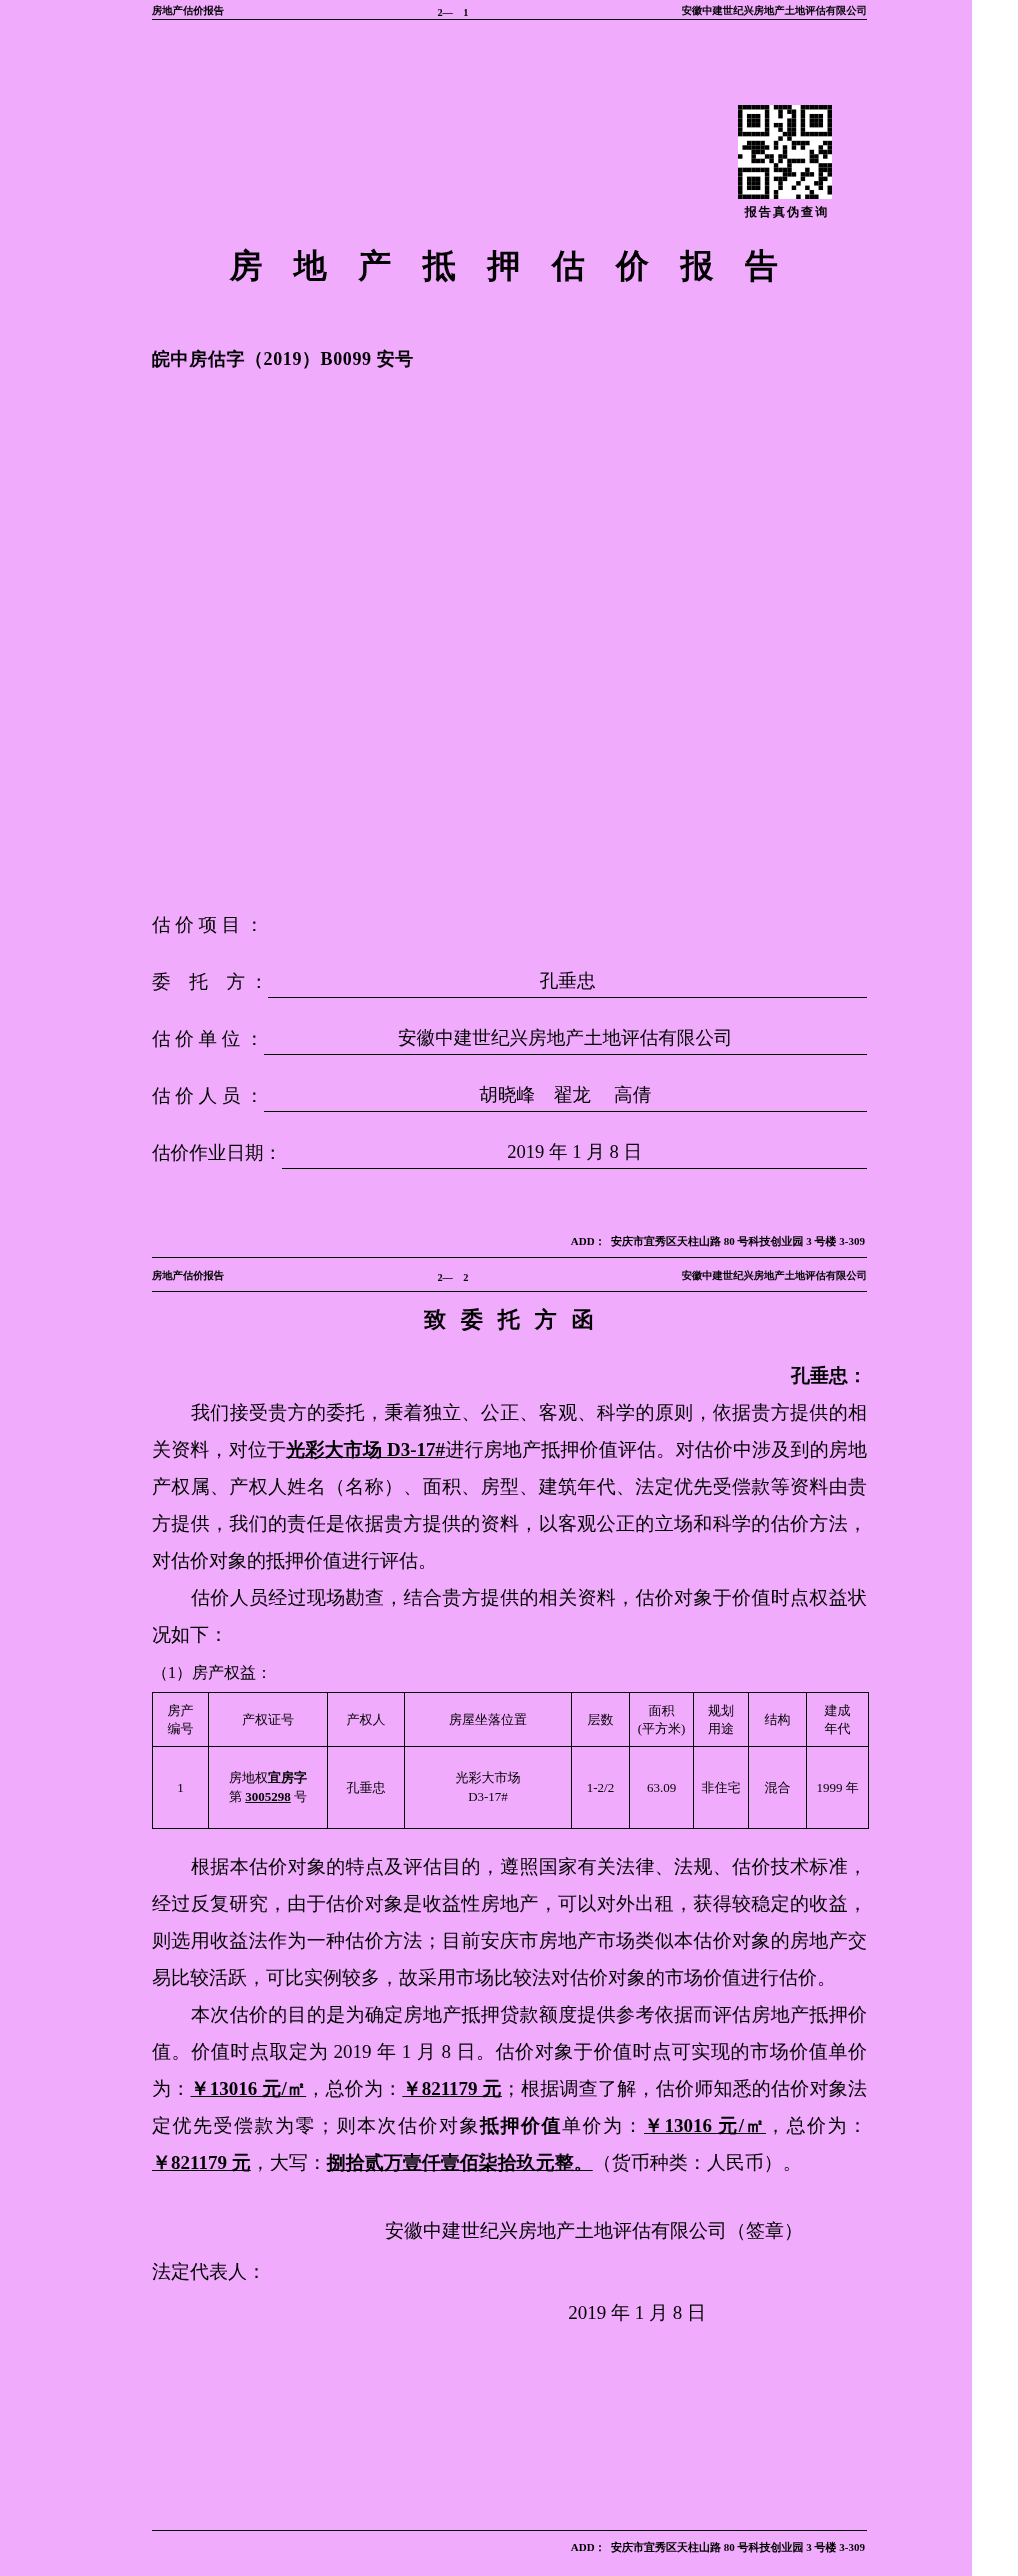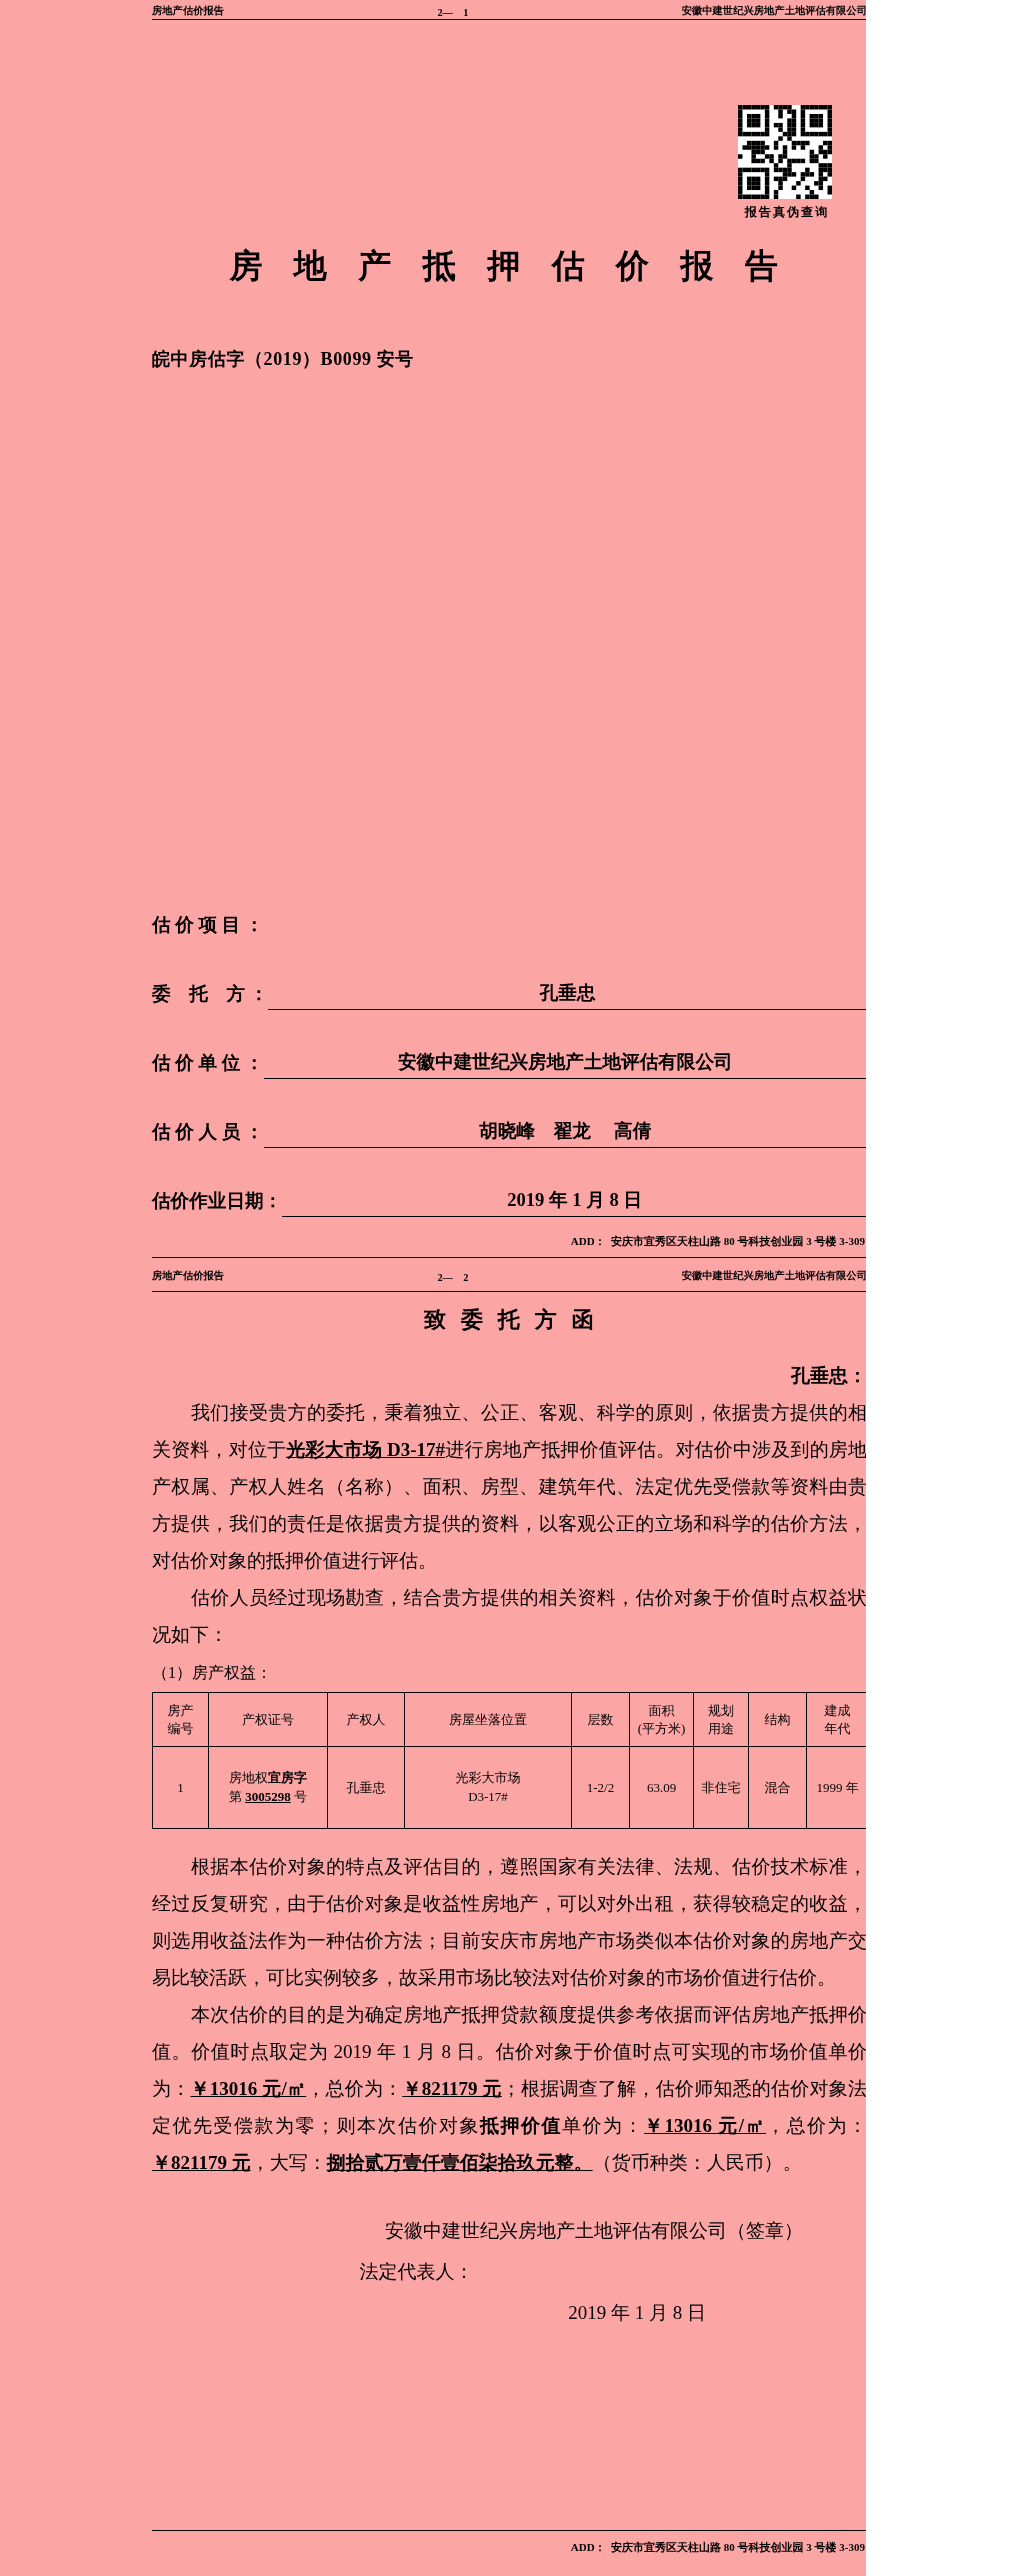--- a/index.html
+++ b/index.html
@@ -6,8 +6,8 @@
   html,body { background:#ffffff; }
   .doc {
     position:relative;
-    width:866px; height:2576px;
-    background:#fca5a5;
+    width:972px; height:2576px;
+    background:#f0abfc;
     color:#000000;
     font-family:"Liberation Serif","DejaVu Serif",serif;
     overflow:hidden;

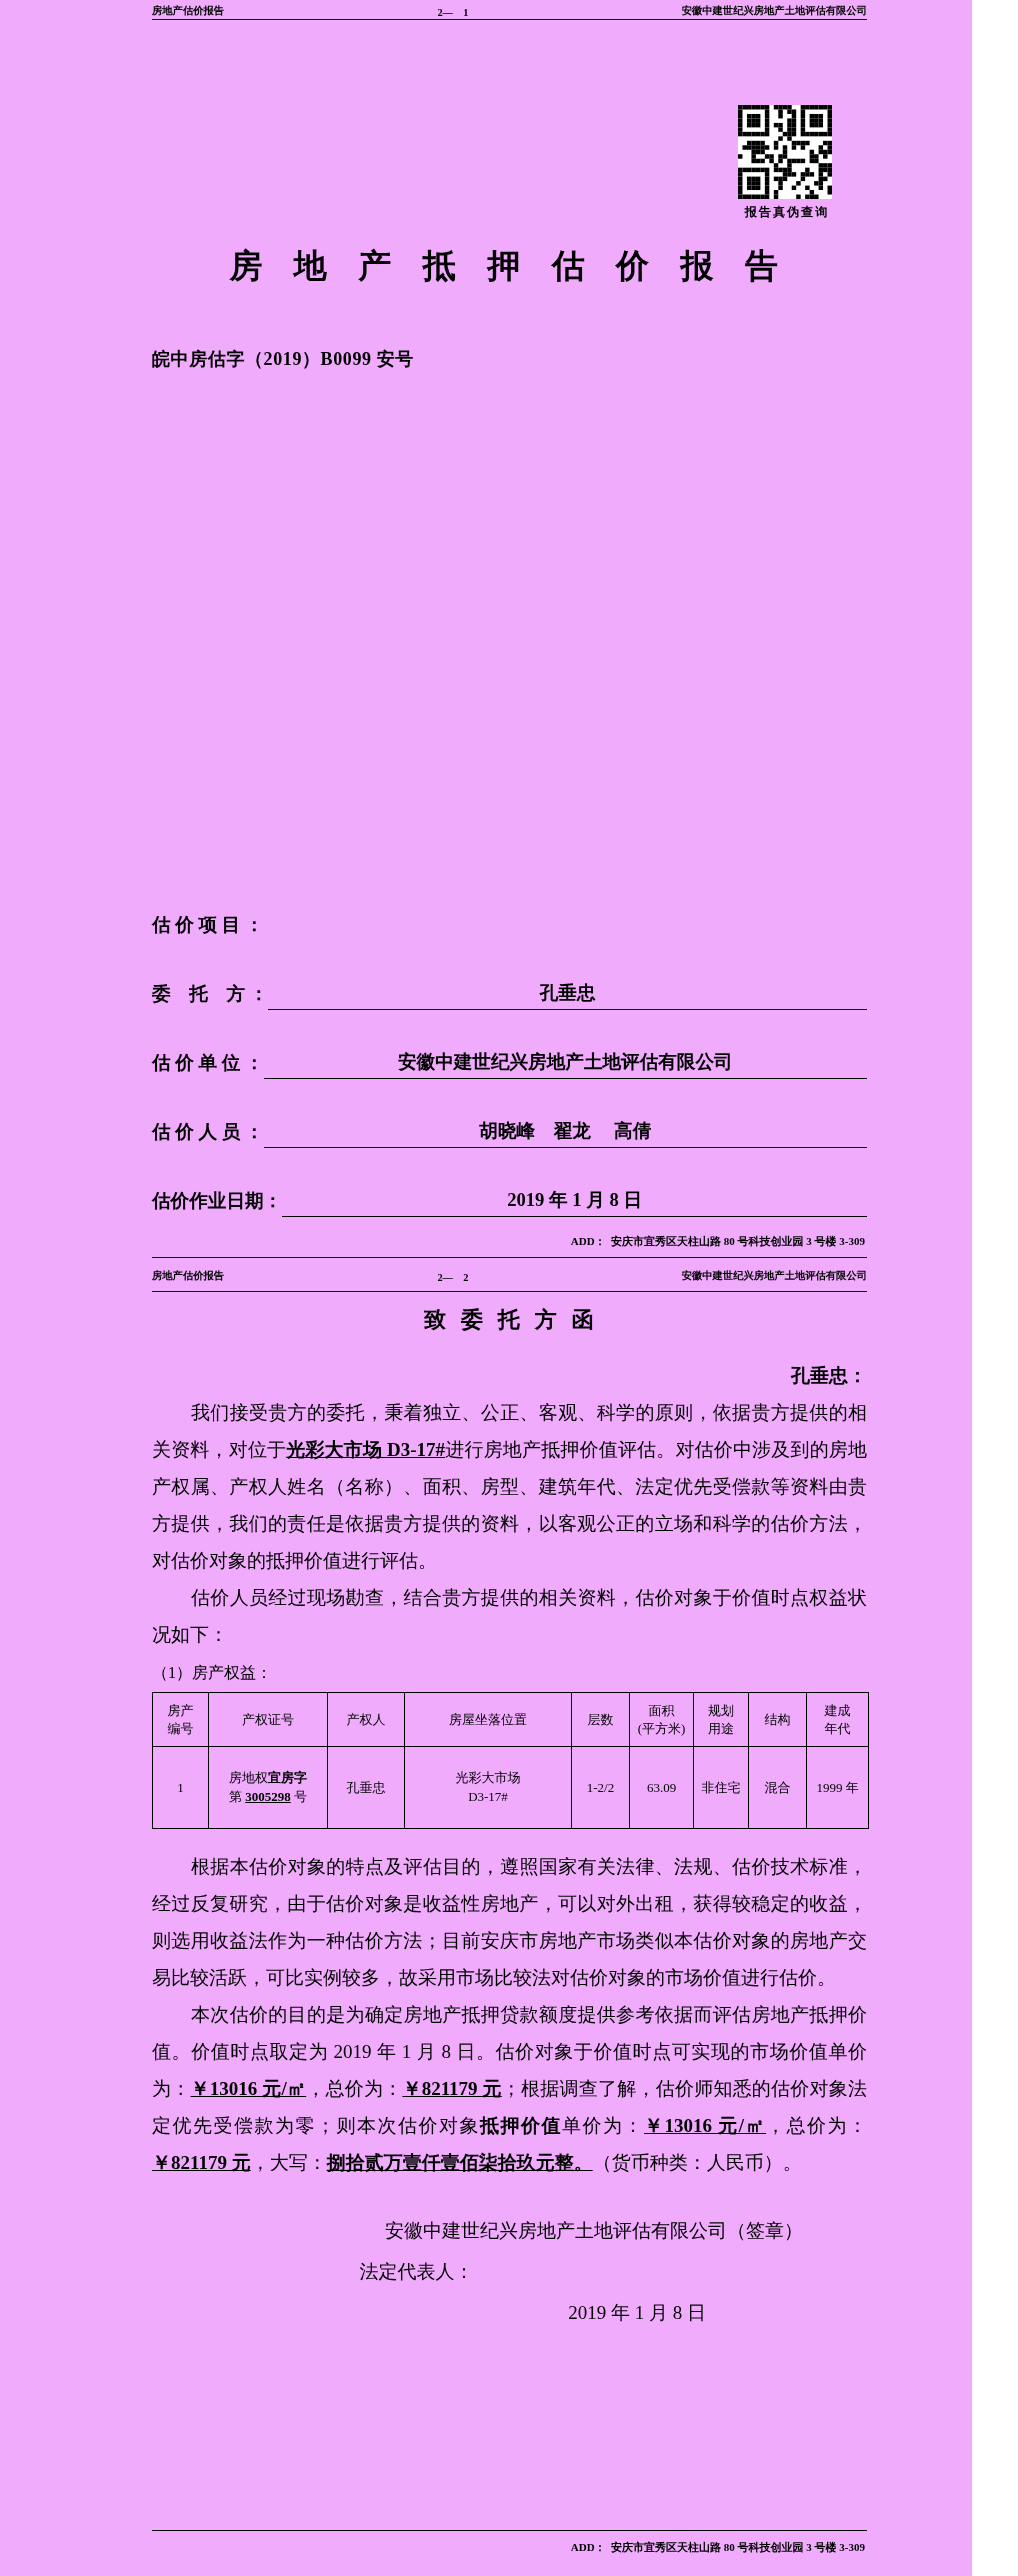--- a/index.html
+++ b/index.html
@@ -34,8 +34,8 @@
   }
   .fields { position:absolute; left:152px; top:902px; width:715px; }
   .field {
-    display:flex; align-items:flex-end; height:39px; margin-bottom:30px;
-    font-size:18.6px; font-weight:bold; white-space:pre;
+    display:flex; align-items:flex-end; height:39px; margin-bottom:18px;
+    font-size:18.6px; font-weight:normal; white-space:pre;
   }
   .flabel { flex:none; padding-bottom:3.2px; }
   .fvalue { flex:1 1 auto; text-align:center; border-bottom:1.3px solid #000; padding-bottom:3.2px; }

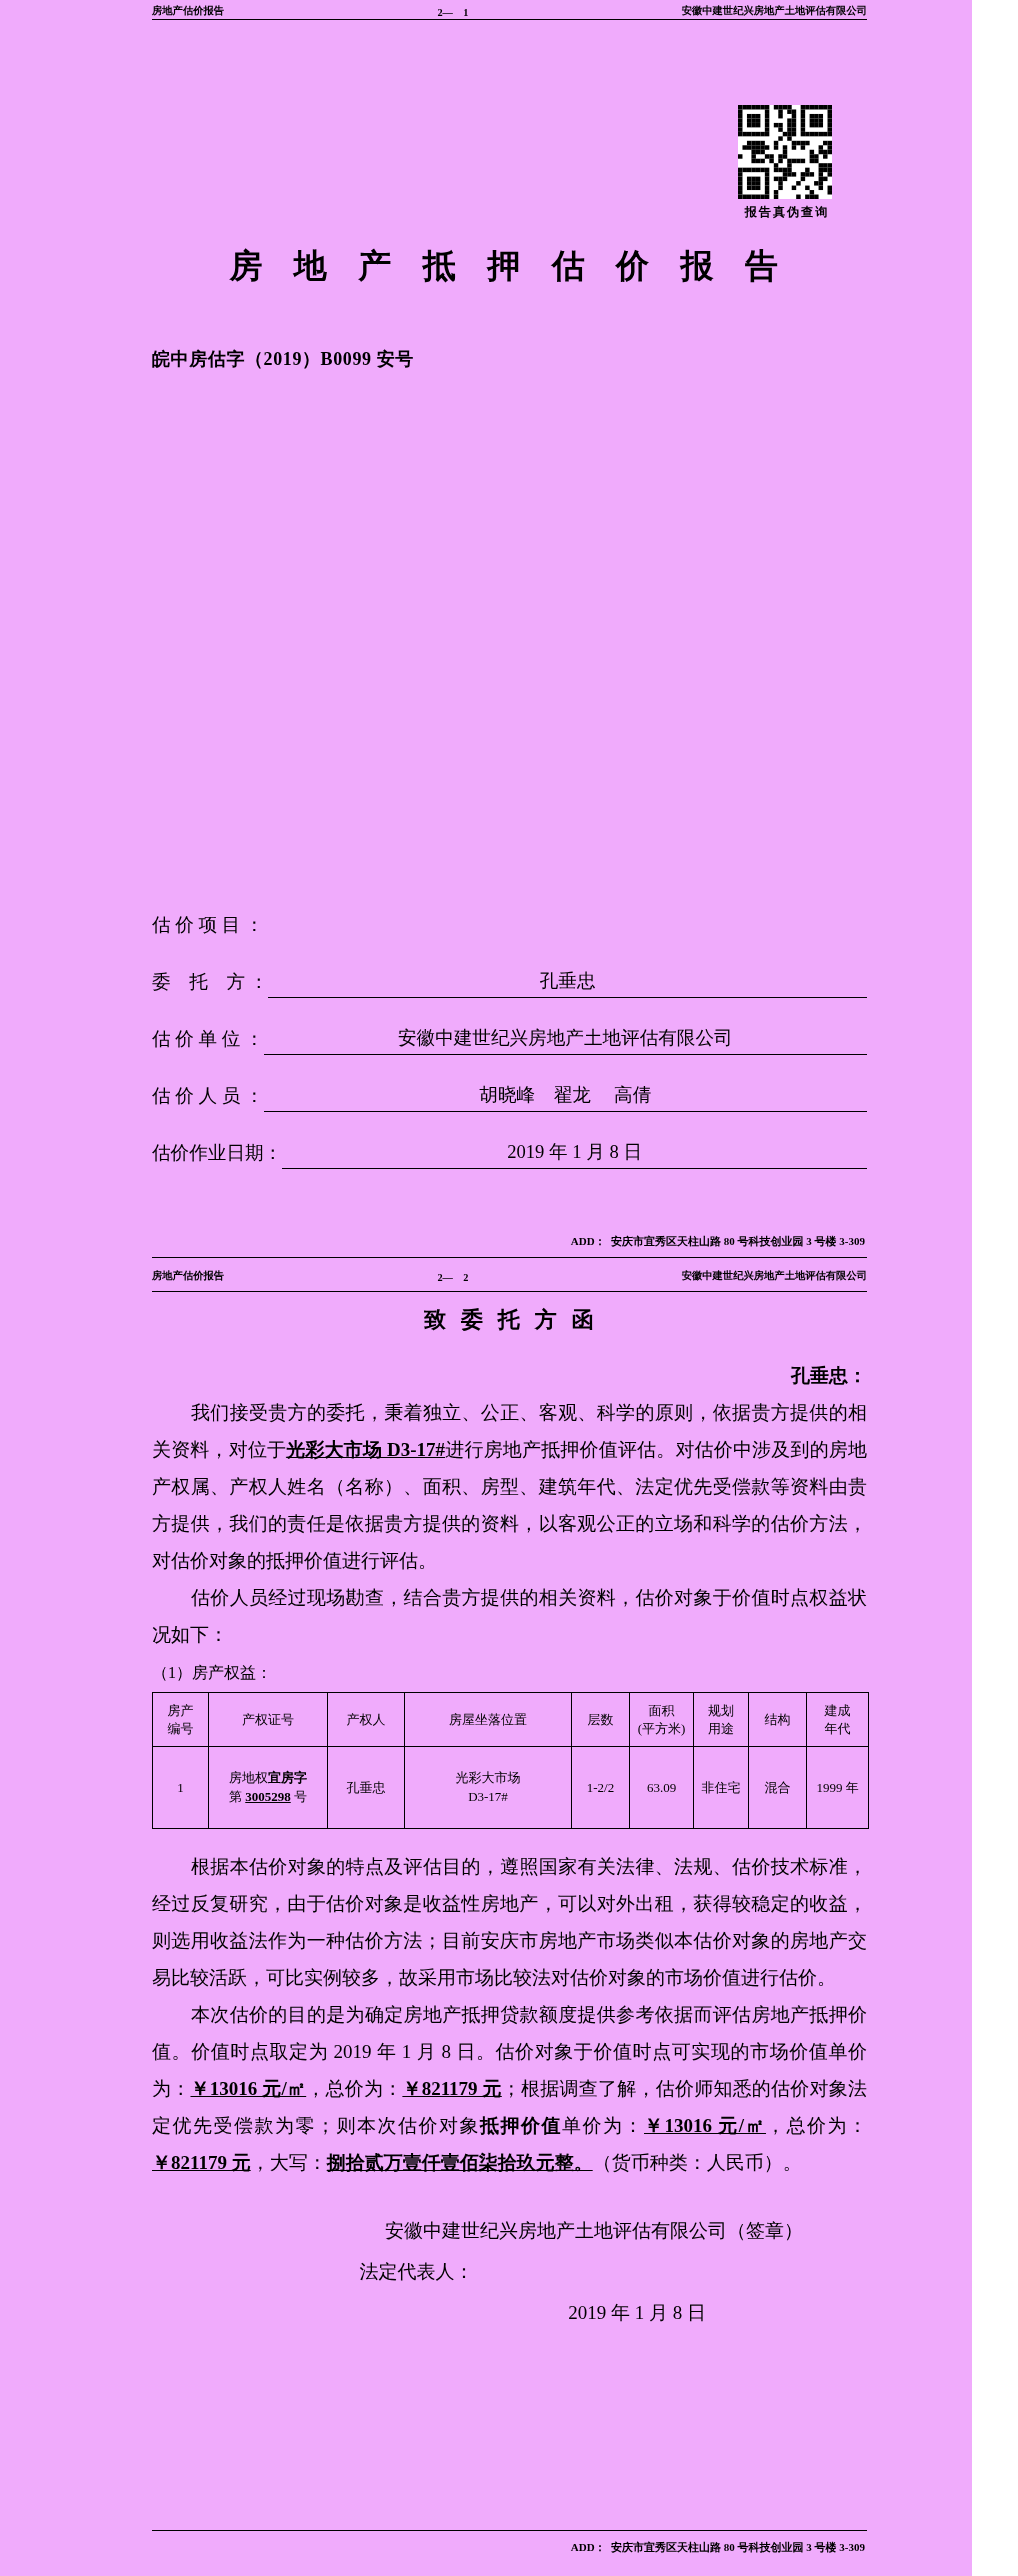--- a/index.html
+++ b/index.html
@@ -63,7 +63,7 @@
   .prop td { font-size:13px; line-height:19px; height:82px; padding:2.6px 1.3px; }
   .sig { margin-top:29.5px; line-height:41px; }
   .sig-co   { text-align:right; padding-right:64px; }
-  .sig-rep  { text-align:center; padding-right:186px; }
+  .sig-rep  { text-align:left; padding-right:186px; }
   .sig-date { text-align:right; padding-right:161px; }
   .u { text-decoration:underline; }
   .b { font-weight:bold; }

